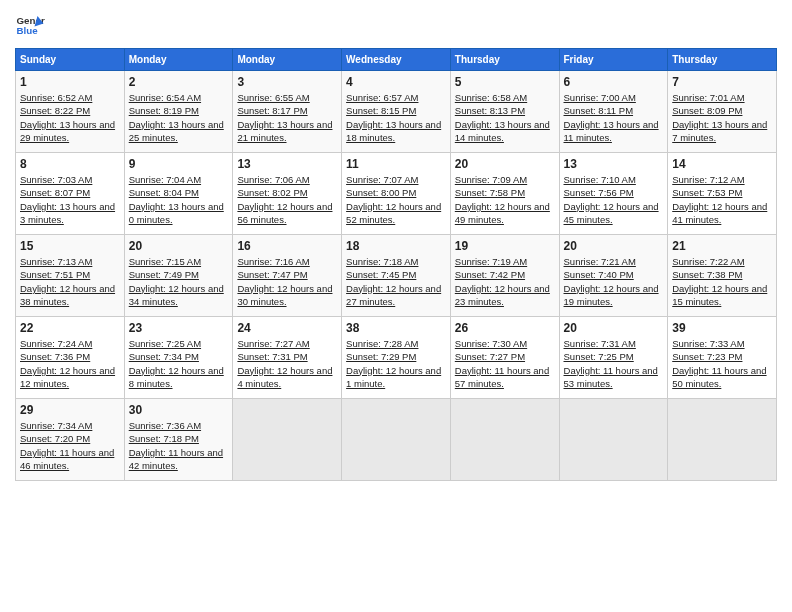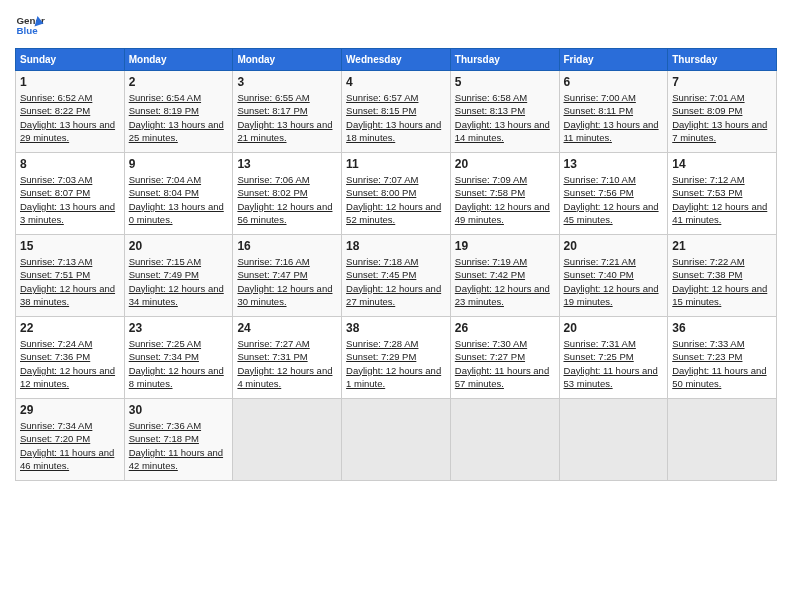--- a/index.html
+++ b/index.html
@@ -231,7 +231,7 @@
             <div class="day-detail">Sunrise: 7:31 AM<br>Sunset: 7:25 PM<br>Daylight: 11 hours and 53 minutes.</div>
           </td>
           <td>
-            <span class="day-num">36</span>
+            <span class="day-num">39</span>
             <div class="day-detail">Sunrise: 7:33 AM<br>Sunset: 7:23 PM<br>Daylight: 11 hours and 50 minutes.</div>
           </td>
         </tr>

